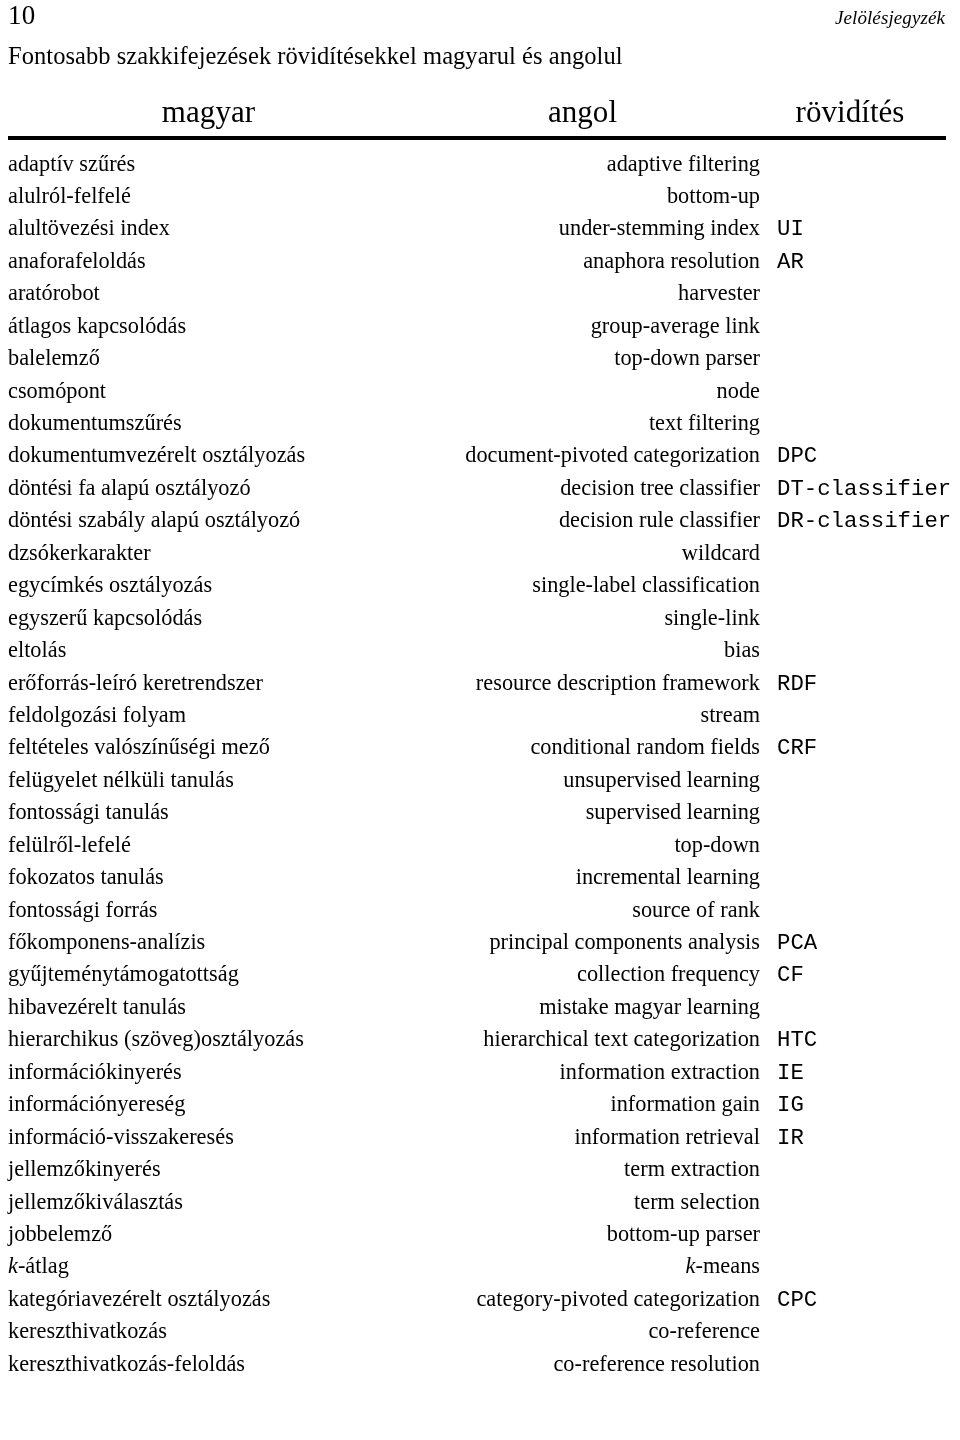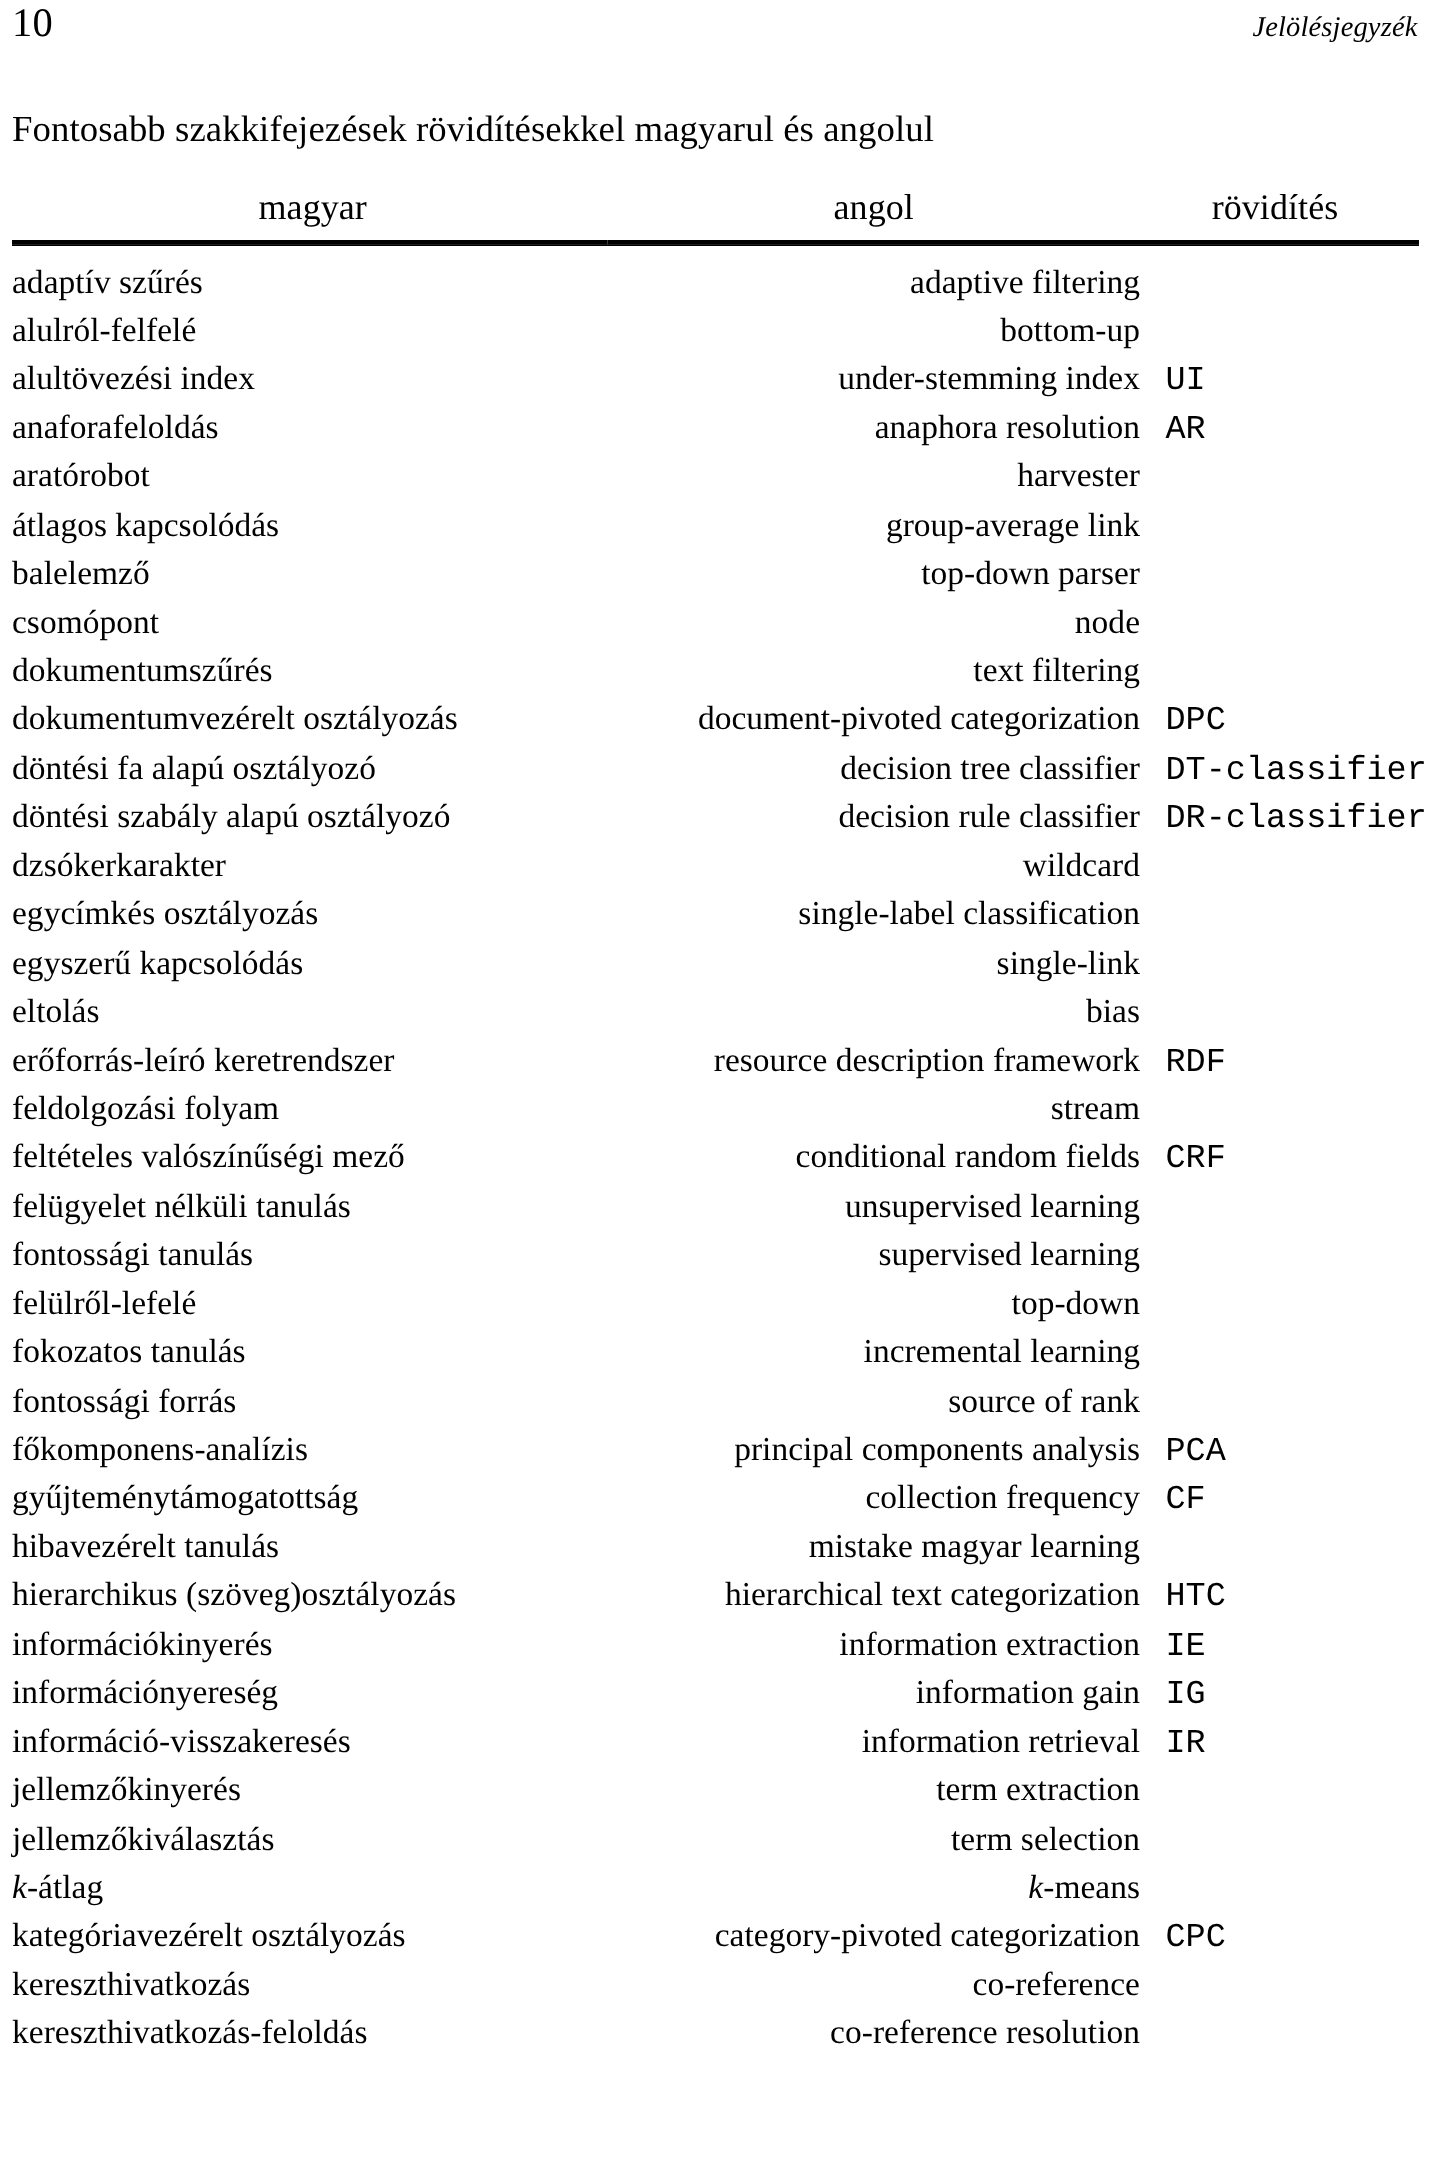--- a/index.html
+++ b/index.html
@@ -51,7 +51,6 @@
   .table-caption {
     font-size: 24.5px;
     line-height: 1;
-    margin-top: 31px;
     letter-spacing: 0.05px;
     white-space: nowrap;
   }

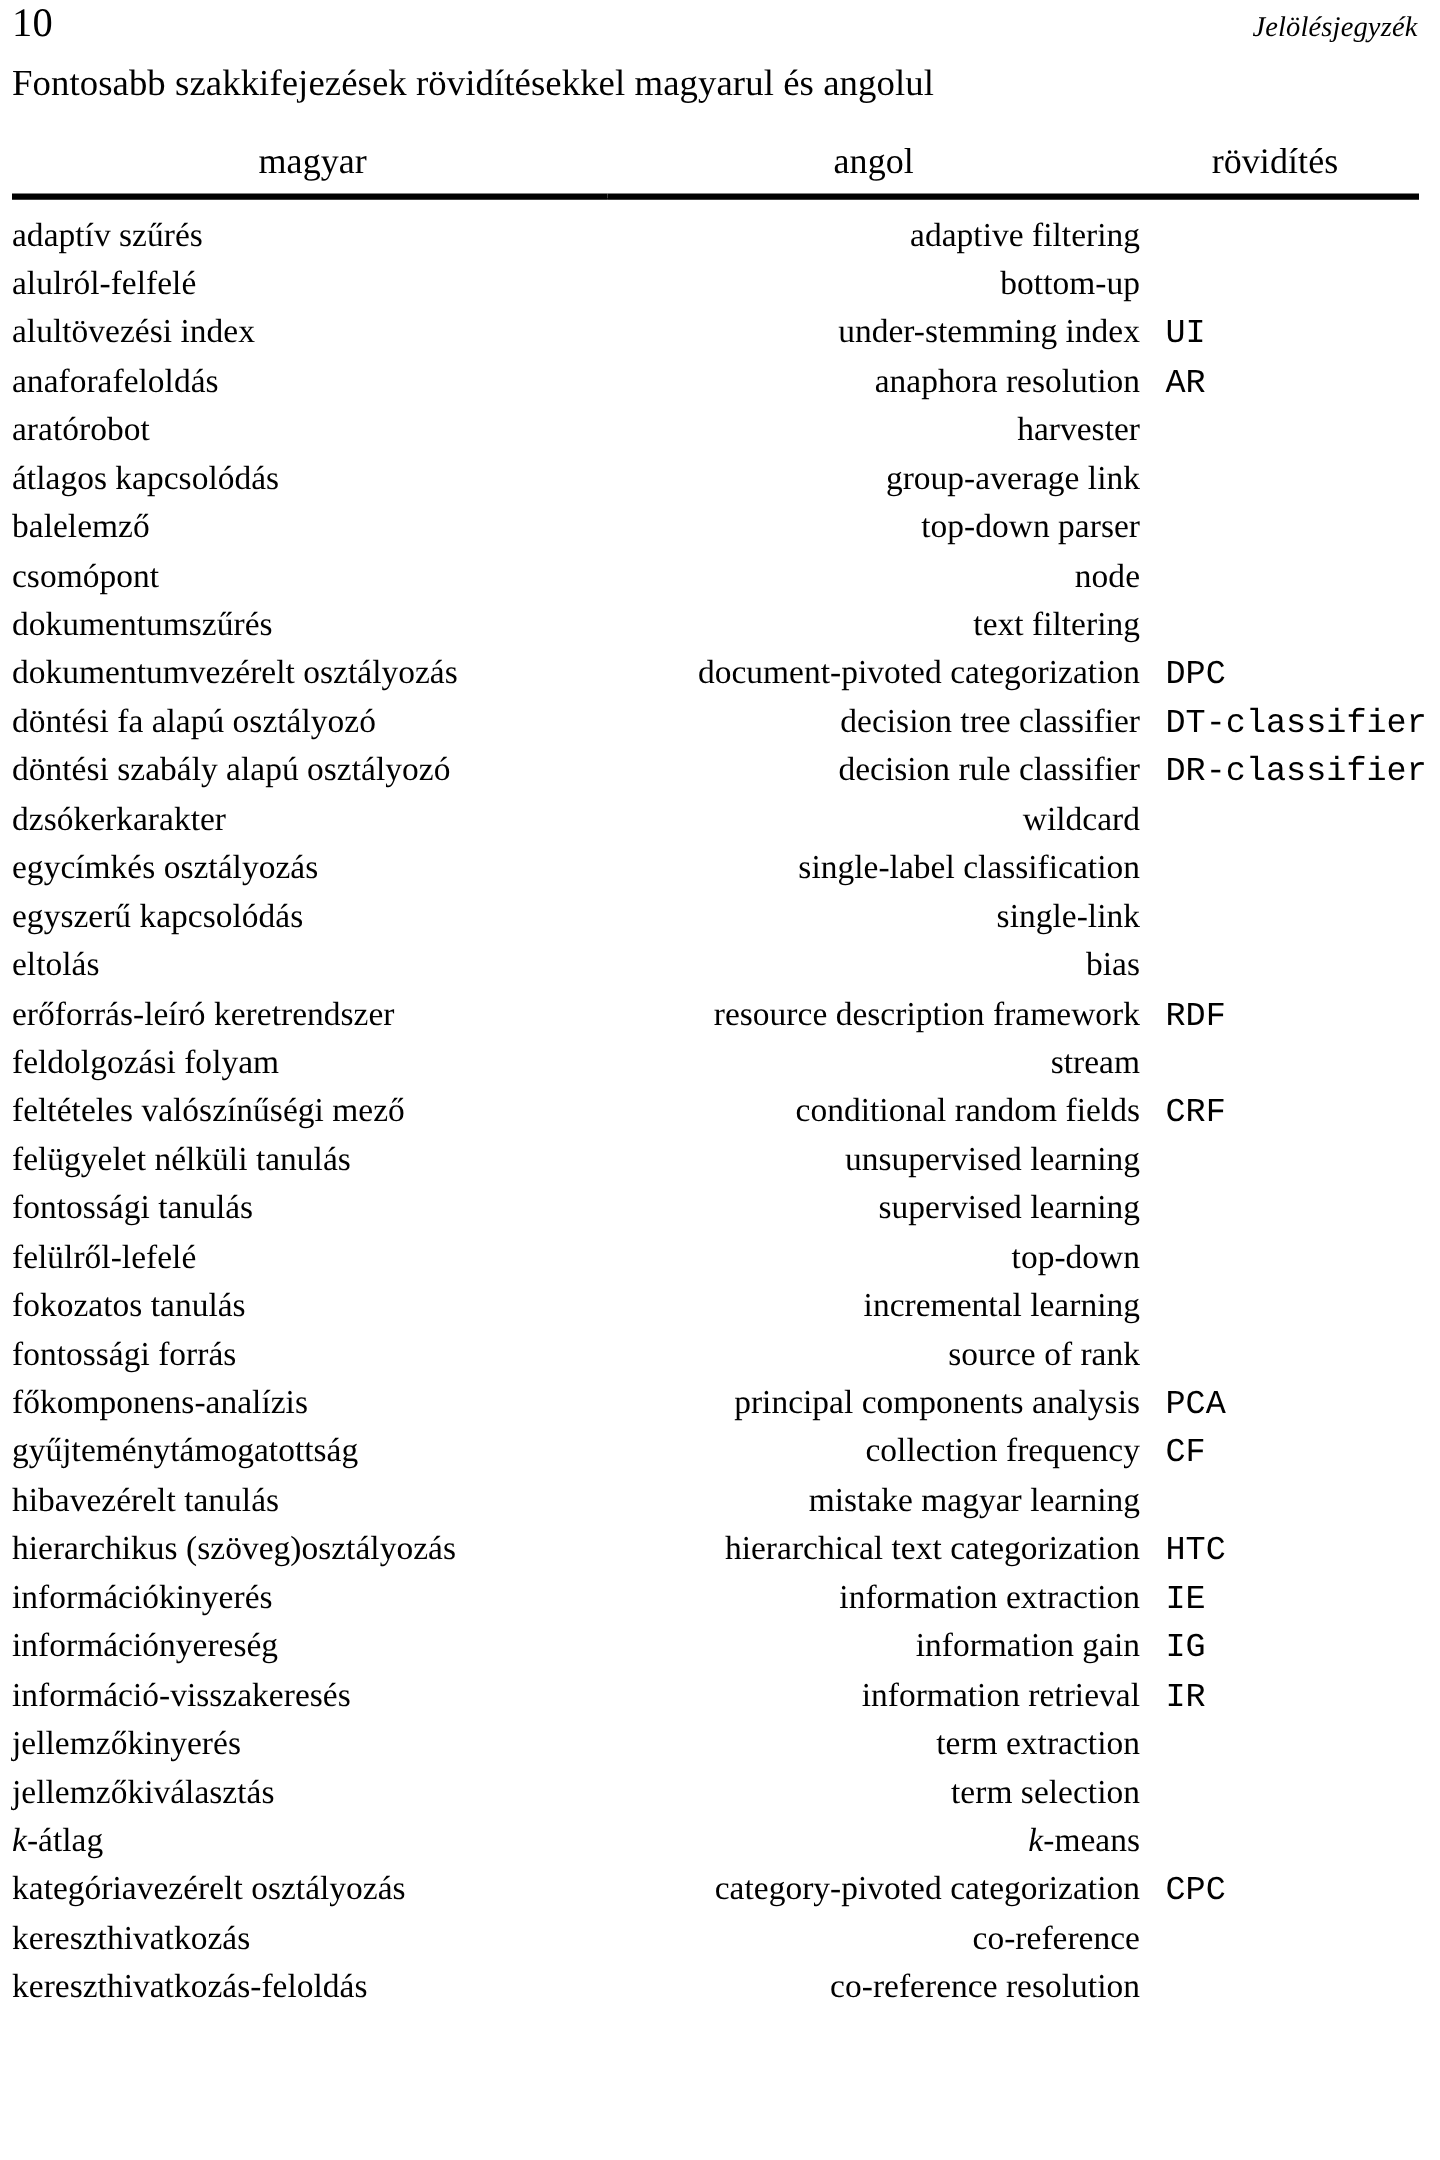--- a/index.html
+++ b/index.html
@@ -79,7 +79,7 @@
 
   .glossary thead th {
     font-weight: normal;
-    font-size: 24px;
+    font-size: 31px;
     text-align: center;
     padding: 7px 0 9px 0;
     line-height: 1;

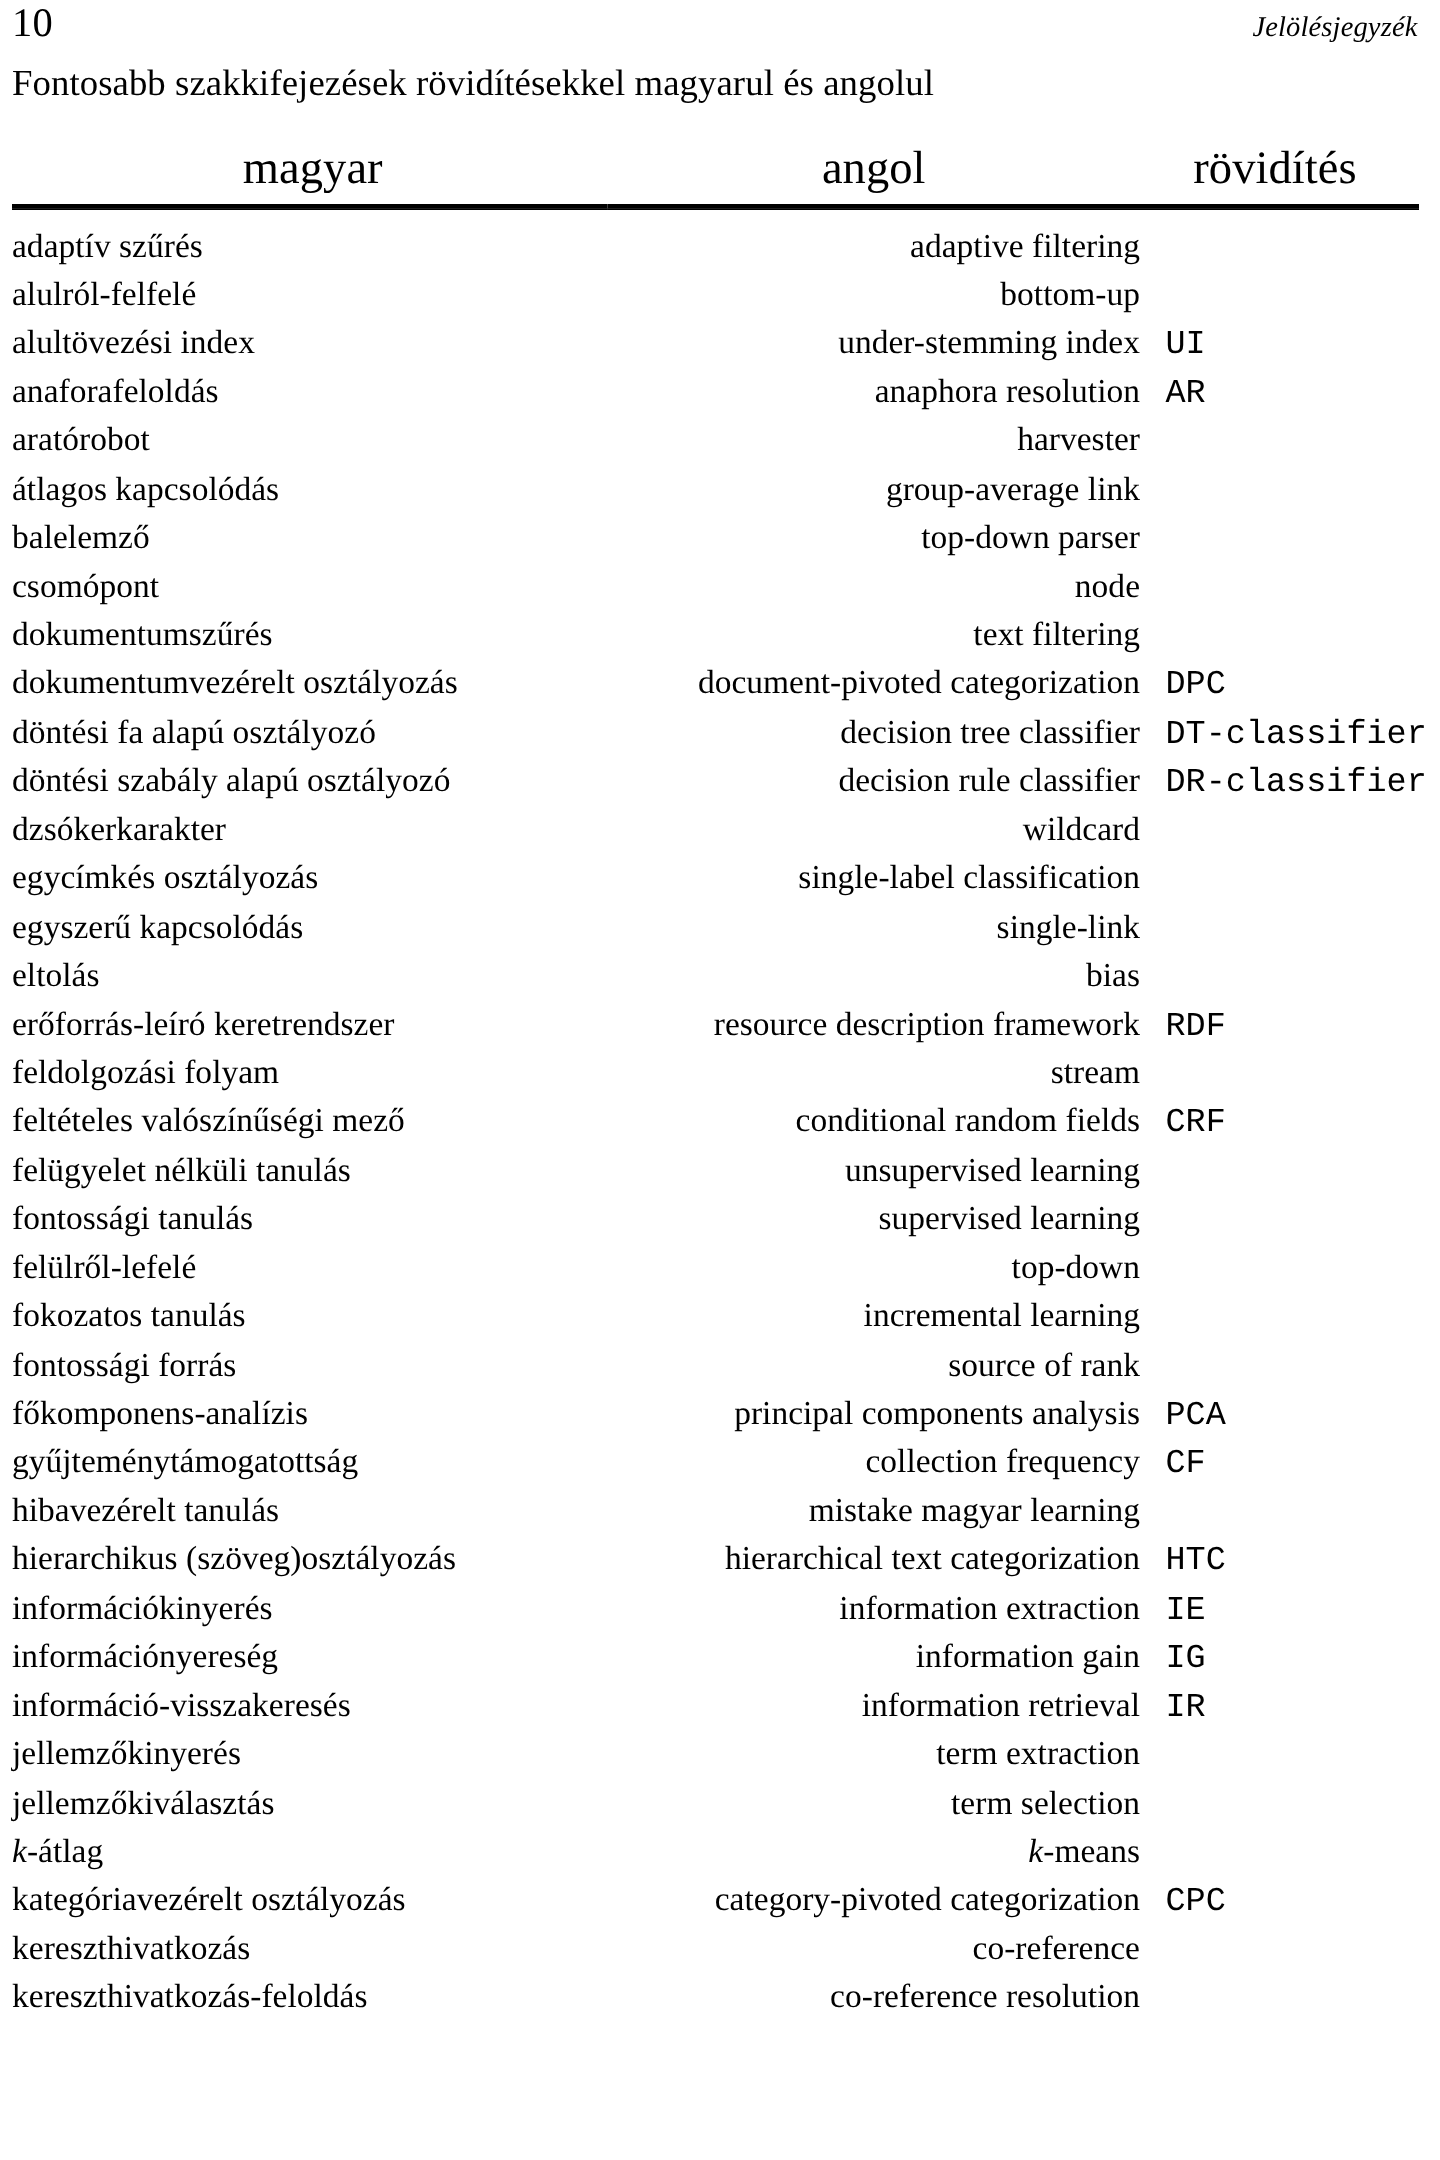--- a/index.html
+++ b/index.html
@@ -307,6 +307,11 @@
           <td class="cell-abb"></td>
         </tr>
         <tr>
+          <td class="cell-hu">jobbelemző</td>
+          <td class="cell-en">bottom-up parser</td>
+          <td class="cell-abb"></td>
+        </tr>
+        <tr>
           <td class="cell-hu"><span class="ital">k</span>-átlag</td>
           <td class="cell-en"><span class="ital">k</span>-means</td>
           <td class="cell-abb"></td>

